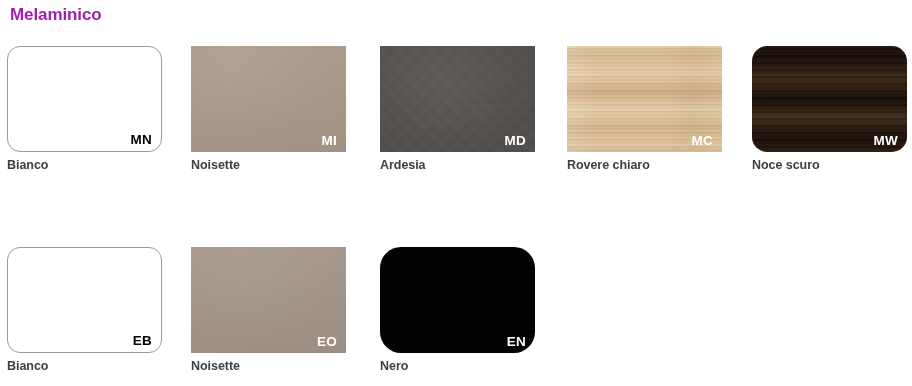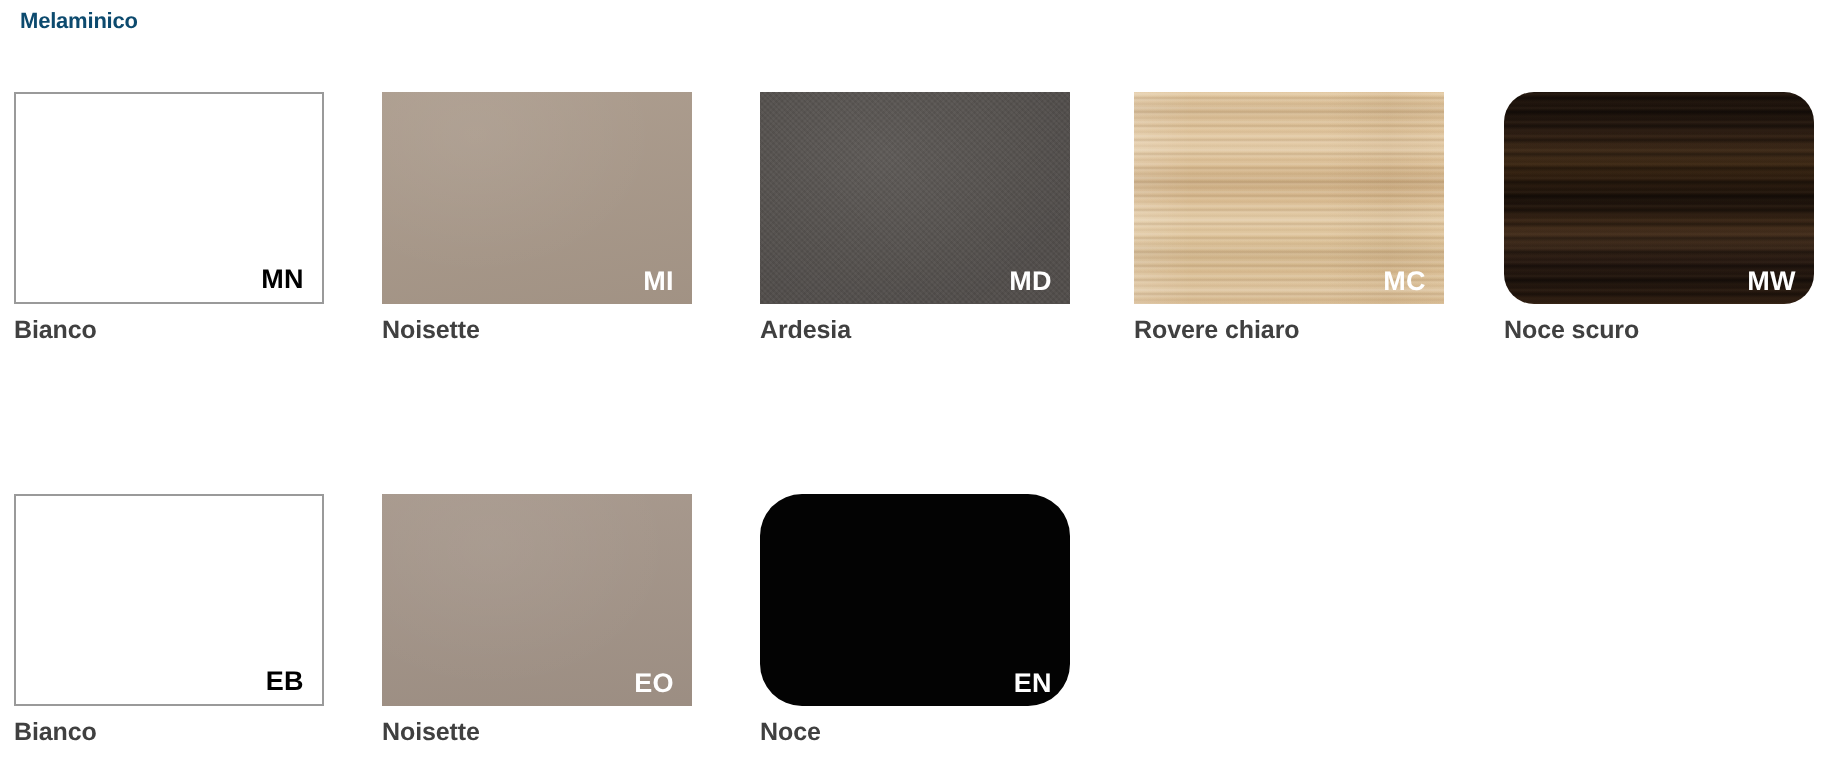--- a/index.html
+++ b/index.html
@@ -27,10 +27,10 @@
   .section-heading {
     position: absolute;
     left: 10px;
-    font-size: 11px;
+    font-size: 17px;
     font-weight: bold;
     letter-spacing: -0.1px;
-    color: #0c4a6e;
+    color: #a21caf;
     white-space: nowrap;
   }
   .section-heading.s1 { top: 5px; }

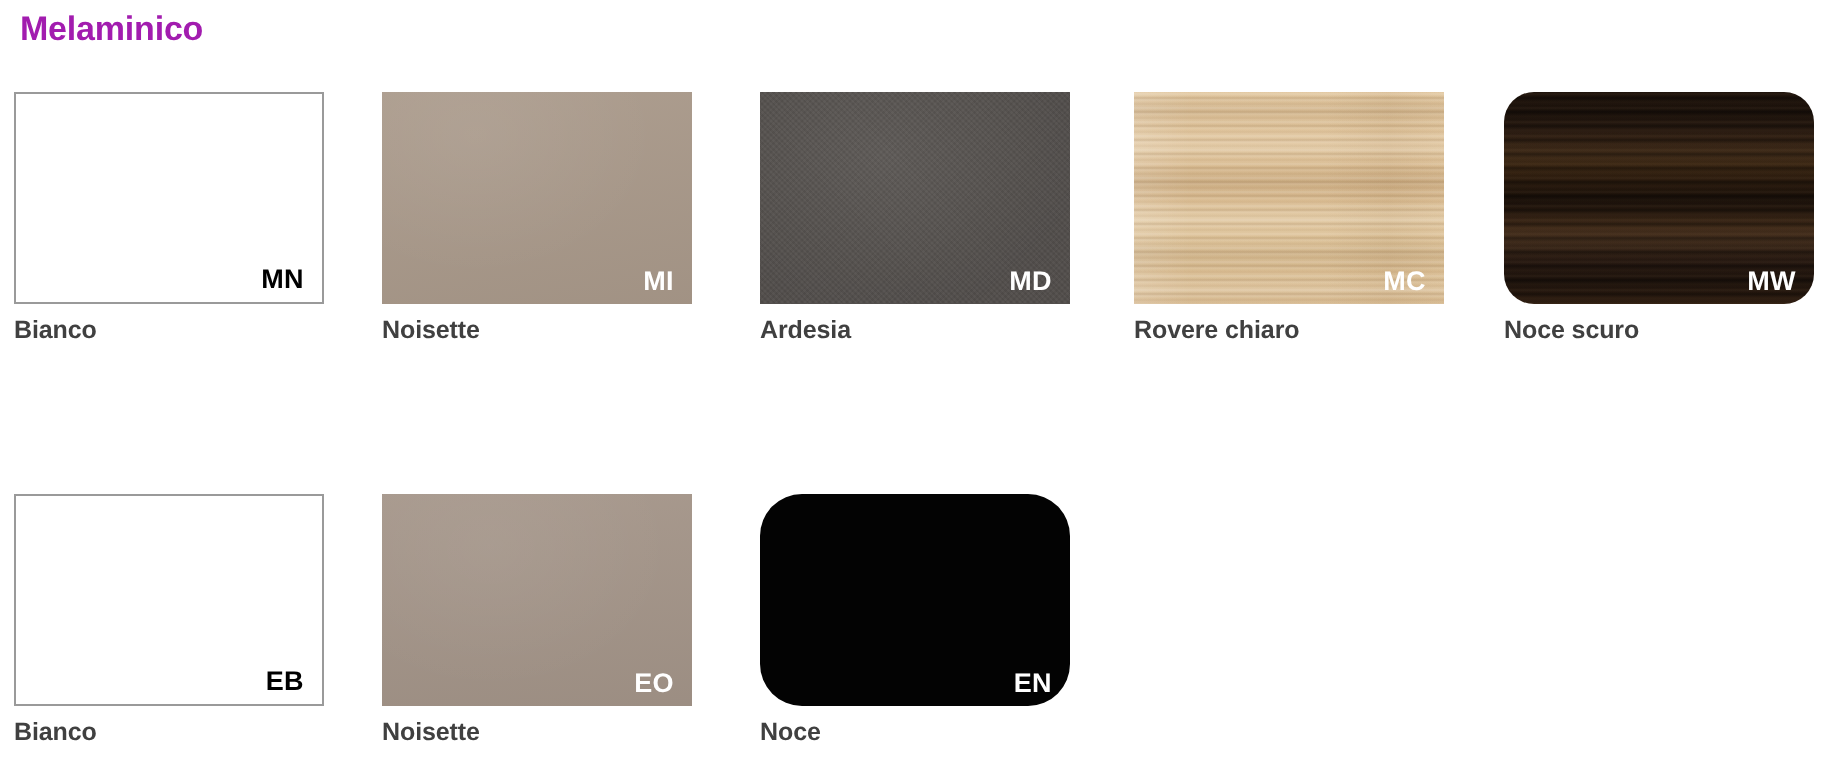--- a/index.html
+++ b/index.html
@@ -114,6 +114,7 @@
   }
   .fill-bianco {
     background: #ffffff;
+    border-radius: 13px;
   }
 
   

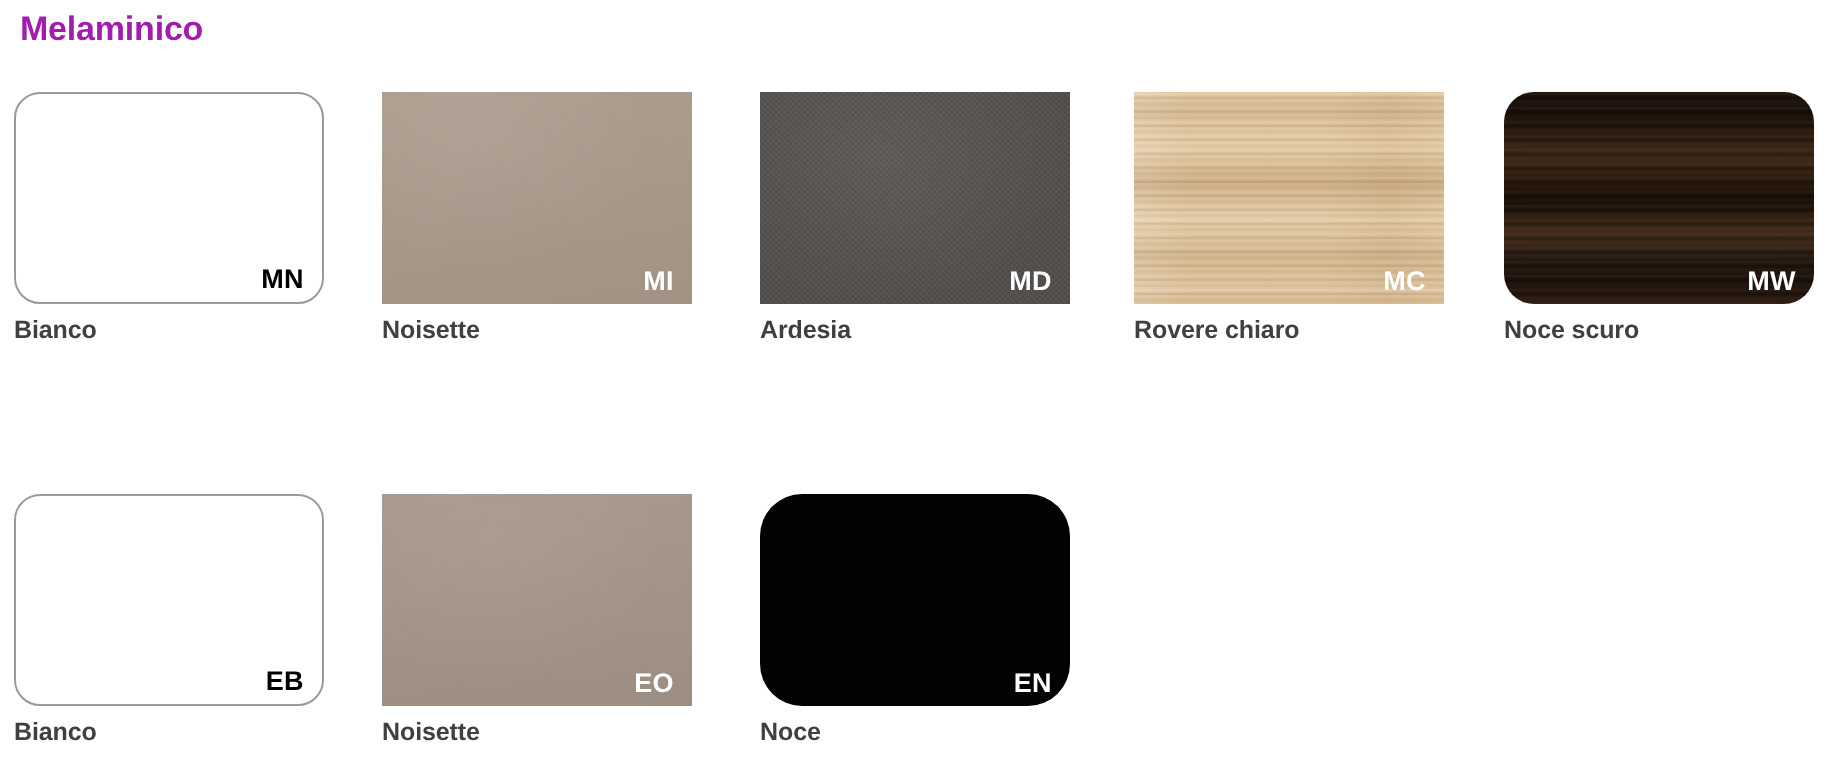--- a/index.html
+++ b/index.html
@@ -248,7 +248,7 @@
       <div class="swatch fill-nero">
         <span class="swatch-code light">EN</span>
       </div>
-      <div class="swatch-label">Noce</div>
+      <div class="swatch-label">Nero</div>
     </div>
 
   </div>

